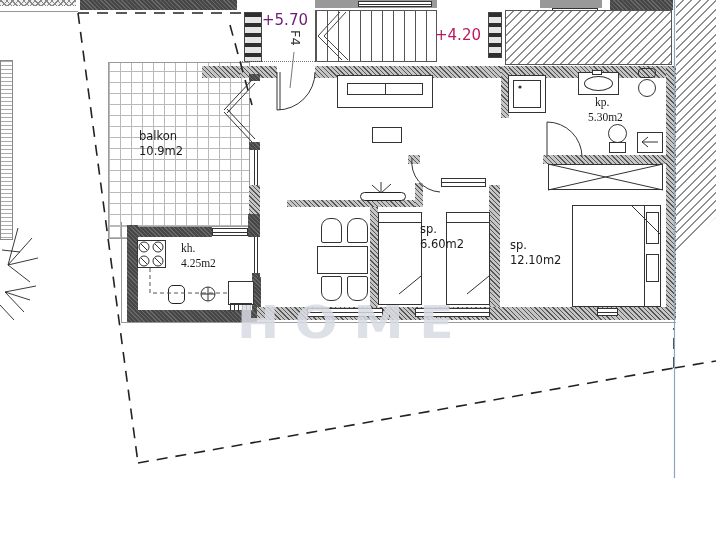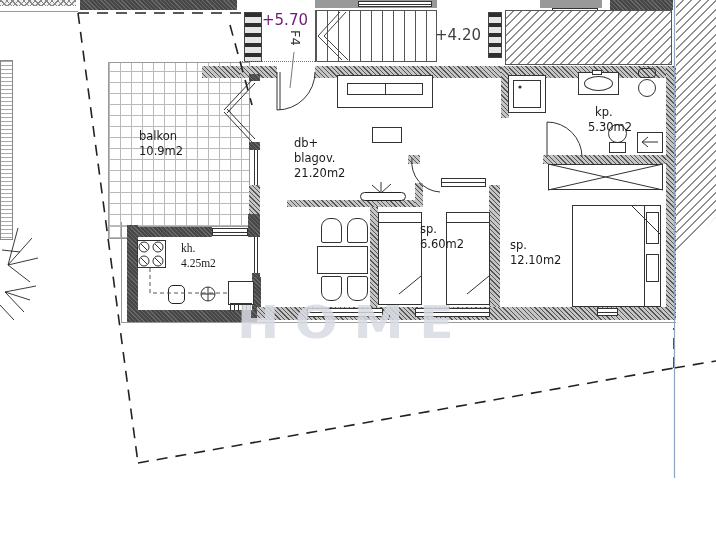--- a/index.html
+++ b/index.html
@@ -279,7 +279,7 @@
   </div>
 
   <div class="abs elev" style="left:262px;top:11px;">+5.70</div>
-  <div class="abs elev" style="left:435px;top:26px;color:#404040;">+4.20</div>
+  <div class="abs elev" style="left:435px;top:26px;color:#be185d;">+4.20</div>
   <div class="abs" id="f4label" style="left:303px;top:30px;">F4</div>
 
 </div>

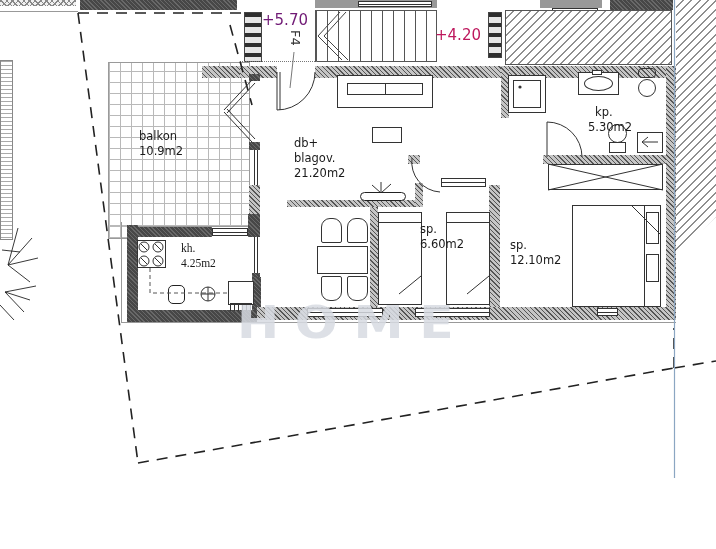--- a/index.html
+++ b/index.html
@@ -273,7 +273,7 @@
     <div>12.10m2</div>
   </div>
 
-  <div class="abs label" style="left:588px;top:105px;">
+  <div class="abs label" style="left:588px;top:95px;font-family:Liberation Serif, serif;">
     <div style="padding-left:7px;">kp.</div>
     <div>5.30m2</div>
   </div>

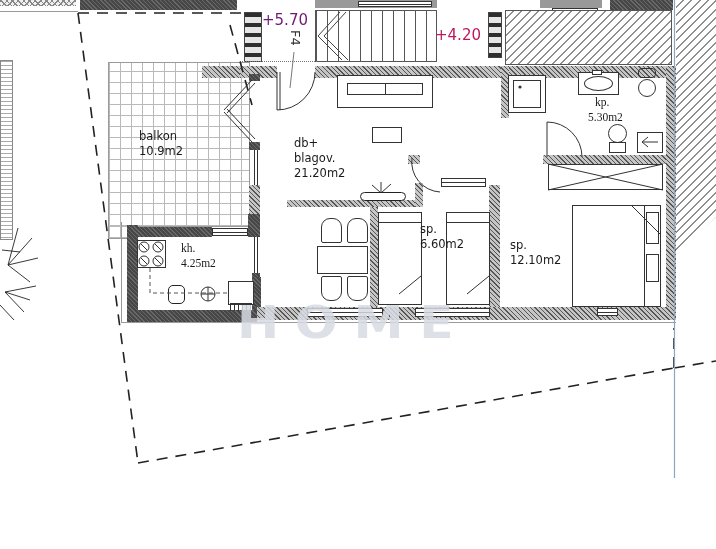--- a/index.html
+++ b/index.html
@@ -257,11 +257,6 @@
     <div>4.25m2</div>
   </div>
 
-  <div class="abs label" style="left:294px;top:136px;">
-    <div>db+</div>
-    <div>blagov.</div>
-    <div>21.20m2</div>
-  </div>
 
   <div class="abs label" style="left:420px;top:222px;z-index:50;">
     <div>sp.</div>

